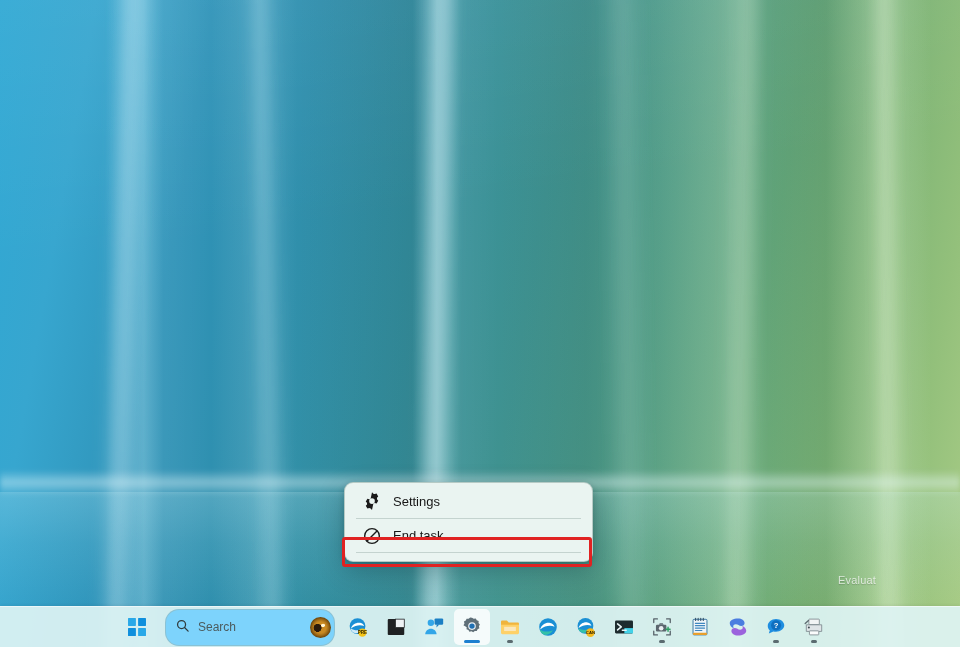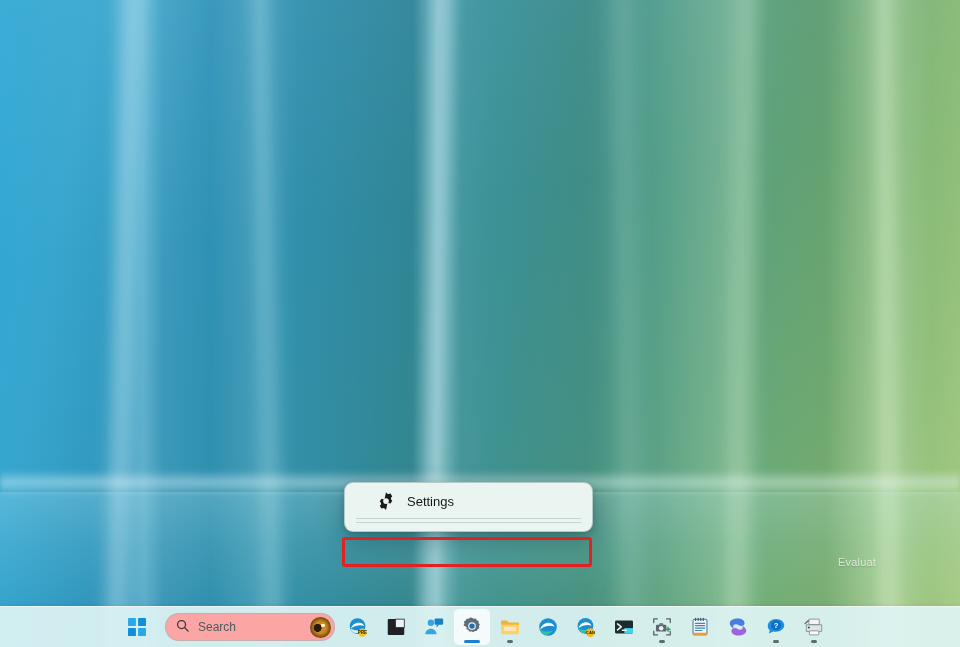--- a/index.html
+++ b/index.html
@@ -128,7 +128,7 @@
     display: flex;
     align-items: center;
     height: 27px;
-    padding: 0 10px 0 30px;
+    padding: 0 10px 0 16px;
     cursor: default;
   }
   .menu-item .mi-icon {

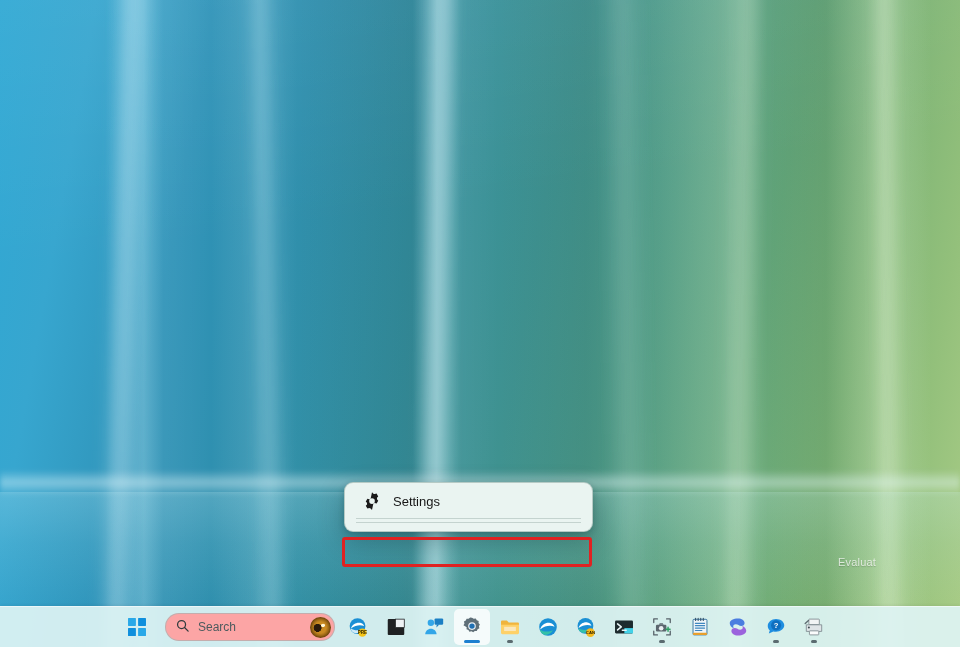--- a/index.html
+++ b/index.html
@@ -265,6 +265,15 @@
 
     <div class="menu-sep"></div>
 
+    <div class="menu-item">
+      <span class="mi-icon">
+        <svg class="ico" viewBox="0 0 24 24" fill="none" stroke="currentColor" stroke-width="1.5" aria-hidden="true">
+          <circle cx="12" cy="12" r="8"></circle>
+          <path d="M6.3 17.7L17.7 6.3"></path>
+        </svg>
+      </span>
+      <span class="mi-label">End task</span>
+    </div>
 
     <div class="menu-sep"></div>
 

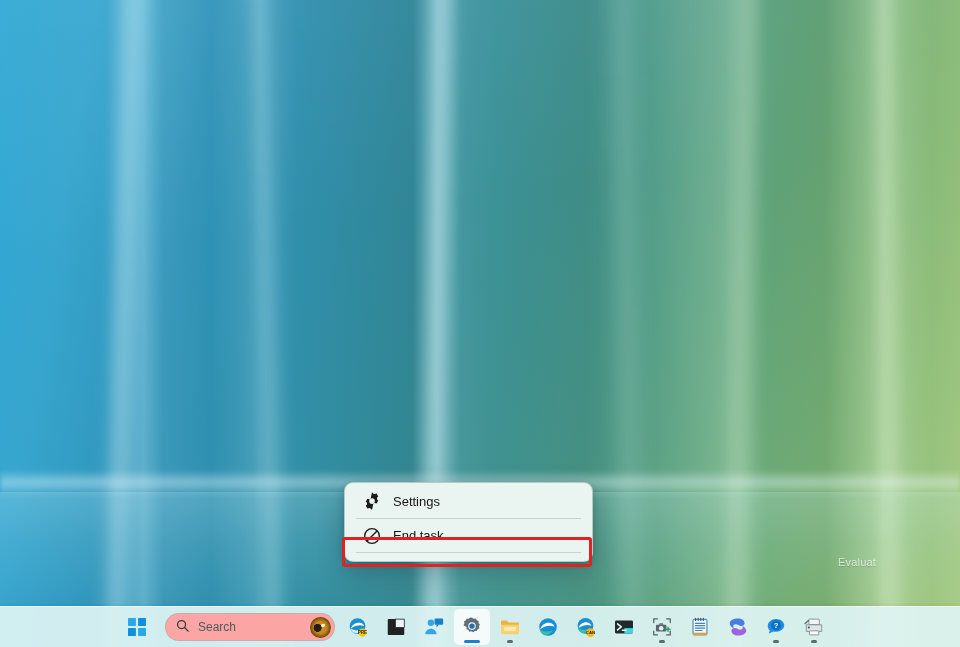--- a/index.html
+++ b/index.html
@@ -101,7 +101,7 @@
   #eval-watermark {
     position: absolute;
     right: 2px;
-    top: 556px;
+    top: 574px;
     width: 120px;
     color: rgba(255,255,255,0.72);
     font-size: 11px;

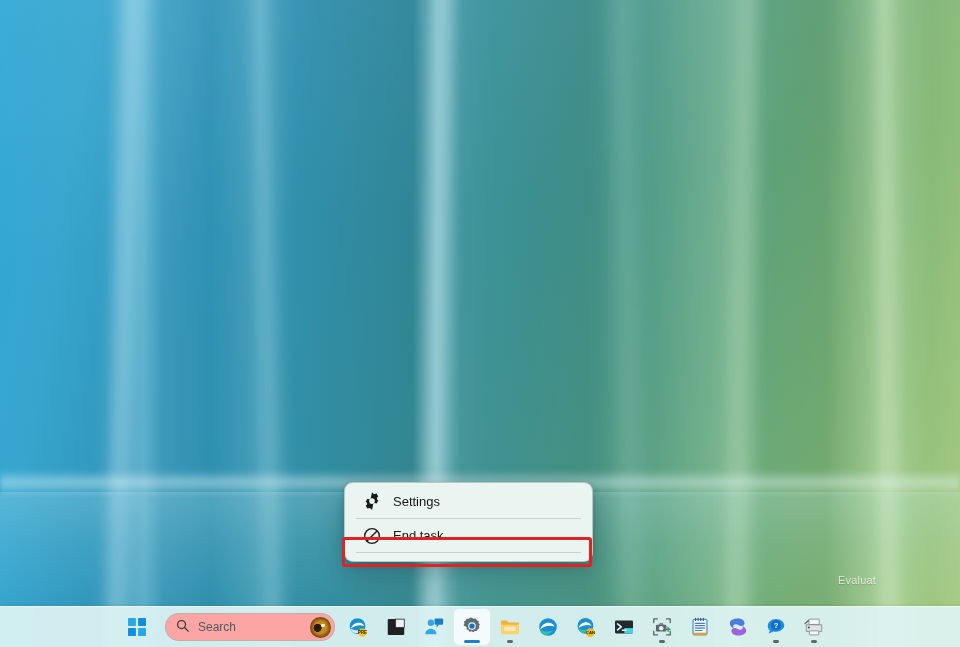--- a/index.html
+++ b/index.html
@@ -203,11 +203,11 @@
     display: flex;
     align-items: center;
     width: 170px;
-    height: 28px;
+    height: 37px;
     margin-left: 9px;
     margin-right: 4px;
     padding-left: 9px;
-    background: #fca5a5;
+    background: #7dd3fc;
     border: 1px solid rgba(150,180,180,0.55);
     border-radius: 14px;
     cursor: text;

